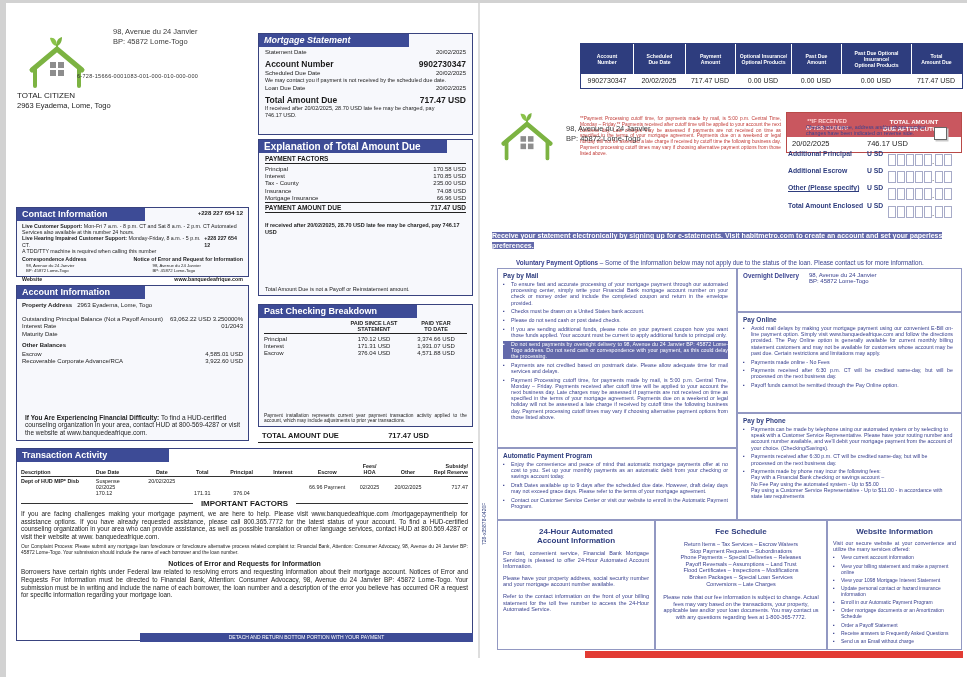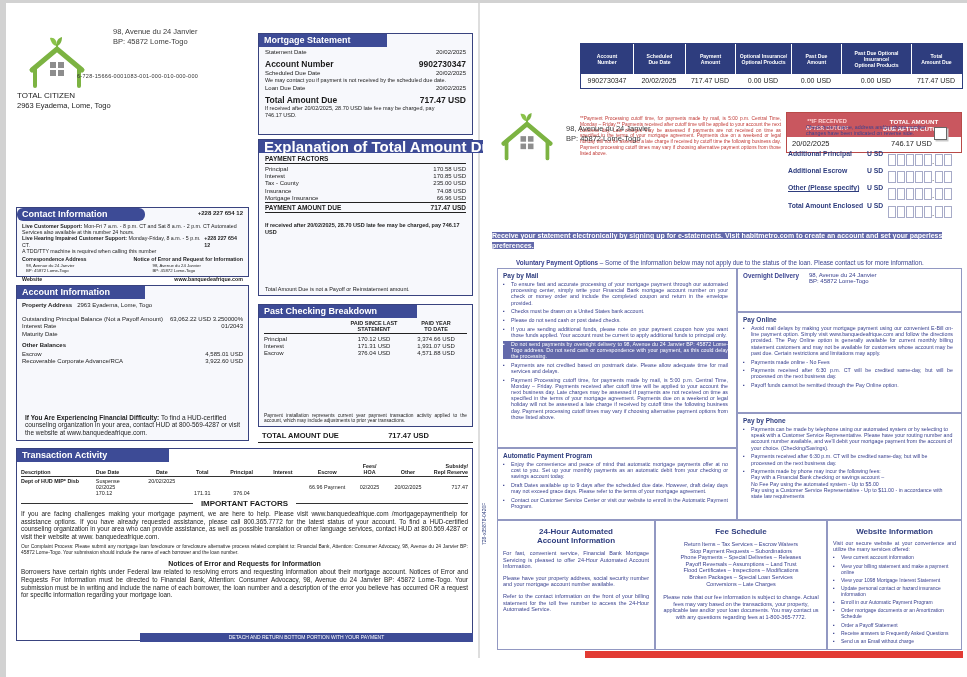--- a/index.html
+++ b/index.html
@@ -74,7 +74,7 @@
   <div class="abs f75" style="left:17px;top:101px;">2963 Eyadema, Lome, Togo</div>
 
   <div class="box" style="left:258px;top:33px;width:215px;height:102px;">
-    <div class="bh" style="width:128px;">Mortgage Statement</div>
+    <div class="bh" style="width:150px;font-style:italic;">Mortgage Statement</div>
     <div style="padding:2px 6px;">
       <div class="fr f6">
           <span>Statement Date</span>

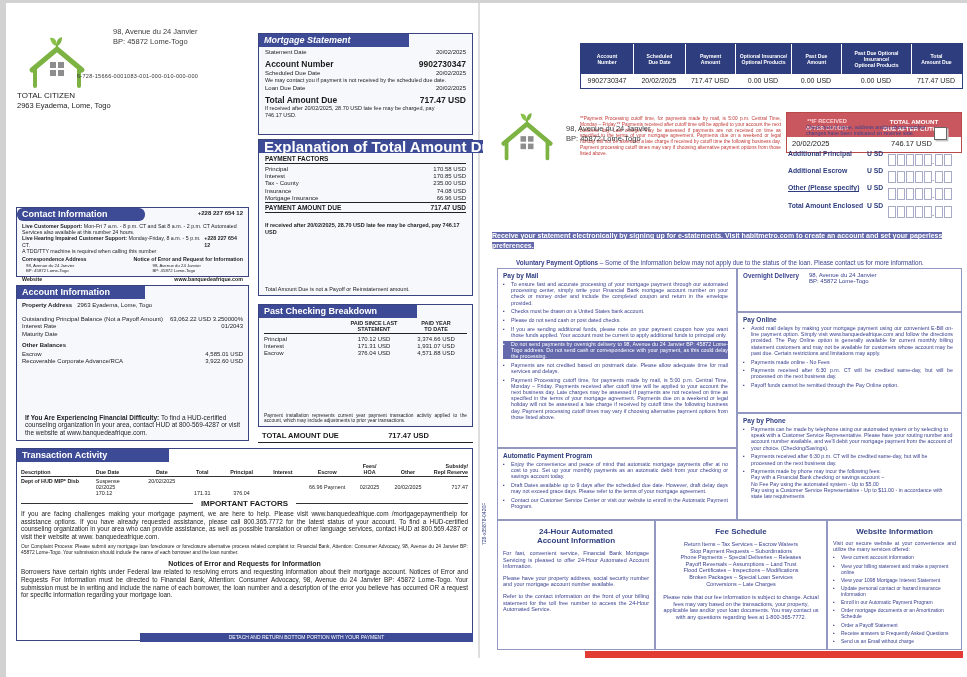--- a/index.html
+++ b/index.html
@@ -102,7 +102,7 @@
   </div>
 
   <div class="box" style="left:258px;top:139px;width:215px;height:157px;">
-    <div class="bh" style="width:224px;font-size:15px;">Explanation of Total Amount Due</div>
+    <div class="bh" style="width:188px;font-size:10px;">Explanation of Total Amount Due</div>
     <div style="padding:2px 6px;">
       <div class="b" style="font-size:6.5px;border-bottom:1.6px solid #222;padding-bottom:1px;">PAYMENT FACTORS</div>
       <div class="fr f6" style="margin-top:2px;">

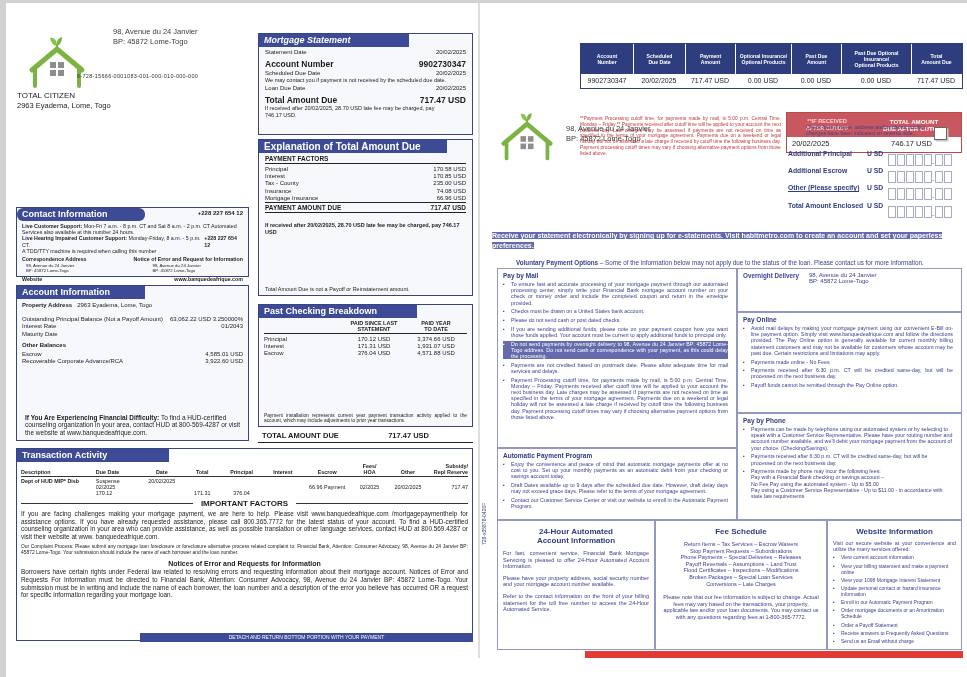--- a/index.html
+++ b/index.html
@@ -316,7 +316,7 @@
     </div>
     <div style="display:flex;background:#fff;height:15px;font-size:7.5px;line-height:14px;">
       <div style="width:46%;padding-left:5px;">20/02/2025</div>
-      <div style="width:54%;text-align:center;padding-right:5px;">746.17 USD</div>
+      <div style="width:54%;text-align:left;padding-right:5px;">746.17 USD</div>
     </div>
   </div>
 

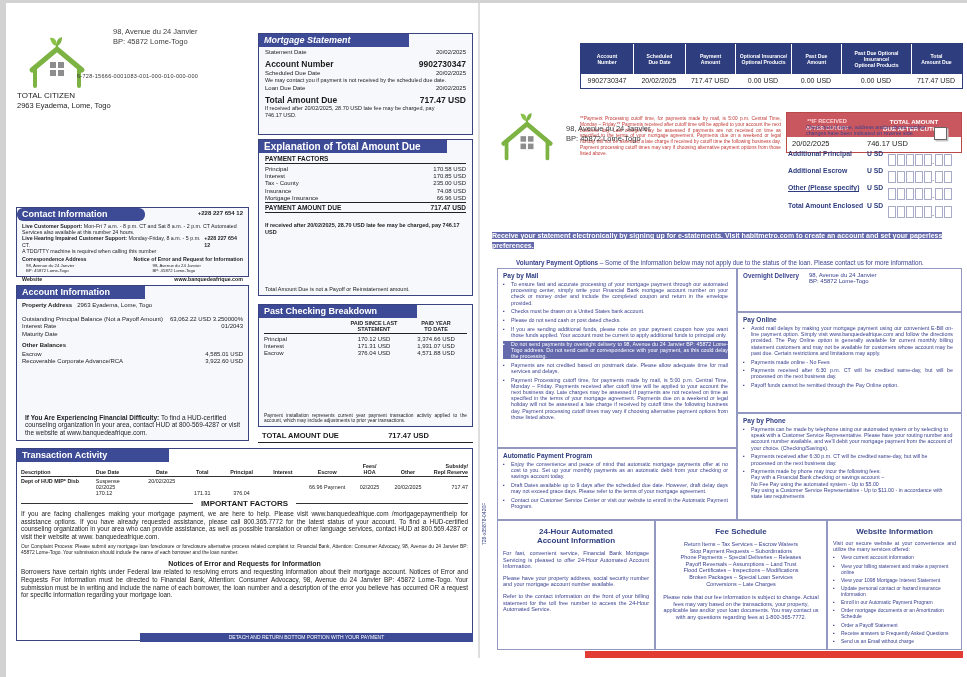--- a/index.html
+++ b/index.html
@@ -168,7 +168,7 @@
   </div>
 
   <div class="box" style="left:16px;top:207px;width:233px;height:70px;">
-    <div class="bh" style="width:128px;border-radius:6px;">Contact Information</div>
+    <div class="bh" style="width:128px;">Contact Information</div>
     <div class="abs b" style="right:5px;top:2px;font-size:6px;">+228 227 654 12</div>
     <div class="f5" style="padding:2px 5px;">
       <div><span class="b">Live Customer Support:</span><span> Mon-Fri 7 a.m. - 8 p.m. CT and Sat 8 a.m. - 2 p.m. CT Automated Services also available at this number 24 hours.</span></div>

